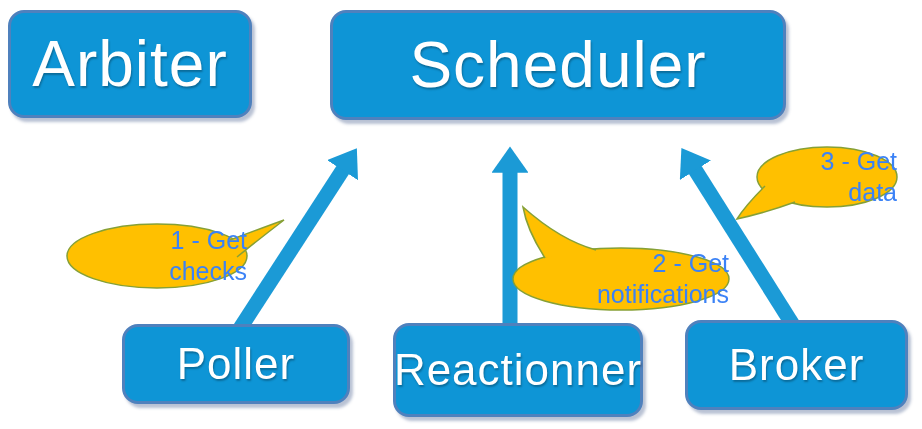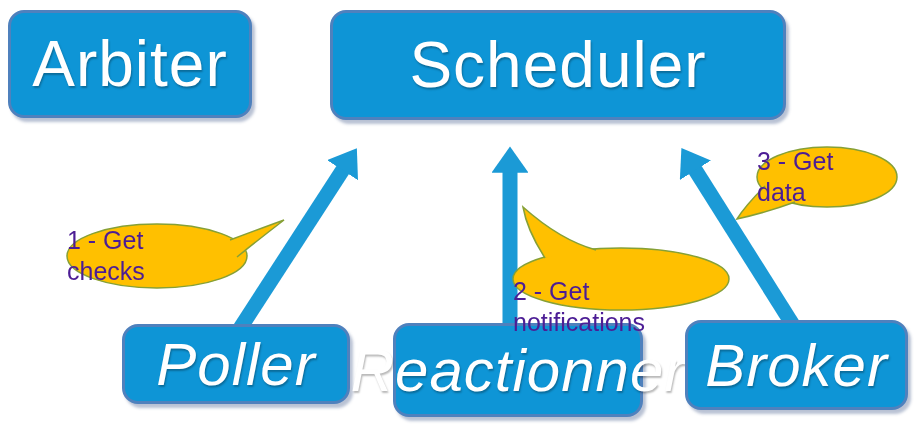--- a/index.html
+++ b/index.html
@@ -45,9 +45,9 @@
     z-index: 4;
     display: flex;
     flex-direction: column;
-    align-items: flex-start;
+    align-items: flex-end;
     justify-content: center;
-    color: #4c1d95;
+    color: #3b82f6;
     font-size: 25px;
     line-height: 31px;
     text-align: center;

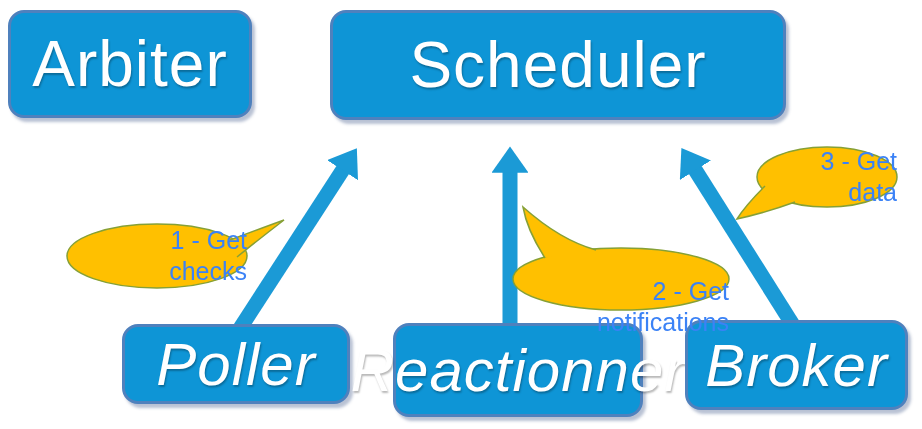--- a/index.html
+++ b/index.html
@@ -53,7 +53,7 @@
     text-align: center;
   }
   .callout-text-1 { left: 67px;  top: 224px; width: 180px; height: 64px; }
-  .callout-text-2 { left: 513px; top: 248px; width: 216px; height: 62px; margin-top: 28px; }
+  .callout-text-2 { left: 513px; top: 248px; width: 216px; height: 62px; }
   .callout-text-3 { left: 757px; top: 147px; width: 140px; height: 60px; }
 </style>
 </head>

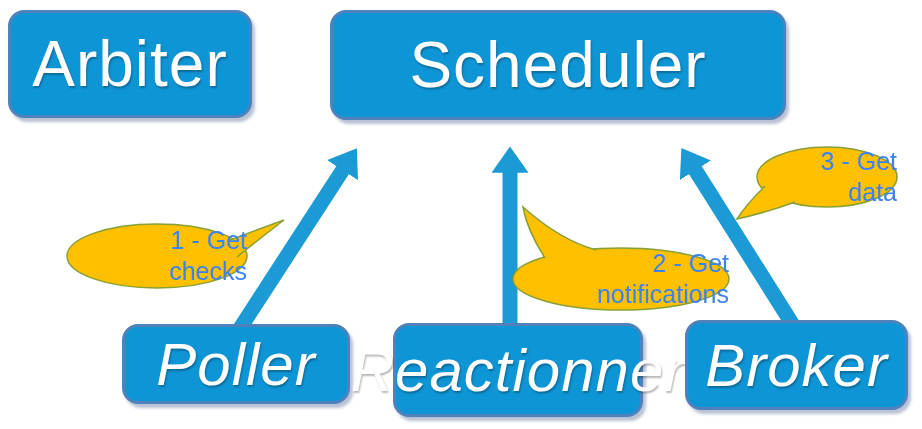--- a/index.html
+++ b/index.html
@@ -32,7 +32,7 @@
     z-index: 2;
   }
   .node-top { font-size: 64px; }
-  .node-bottom { font-size: 60px; font-style: italic; }
+  .node-bottom { font-size: 44px; }
   .node-arbiter     { left: 8px;   top: 10px;  width: 244px; height: 108px; }
   .node-scheduler   { left: 330px; top: 10px;  width: 456px; height: 110px; }
   .node-poller      { left: 122px; top: 324px; width: 228px; height: 80px; }

